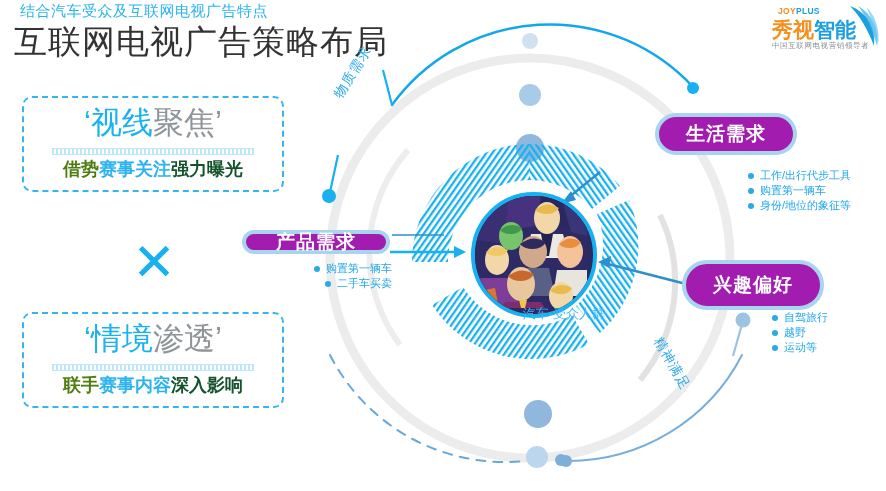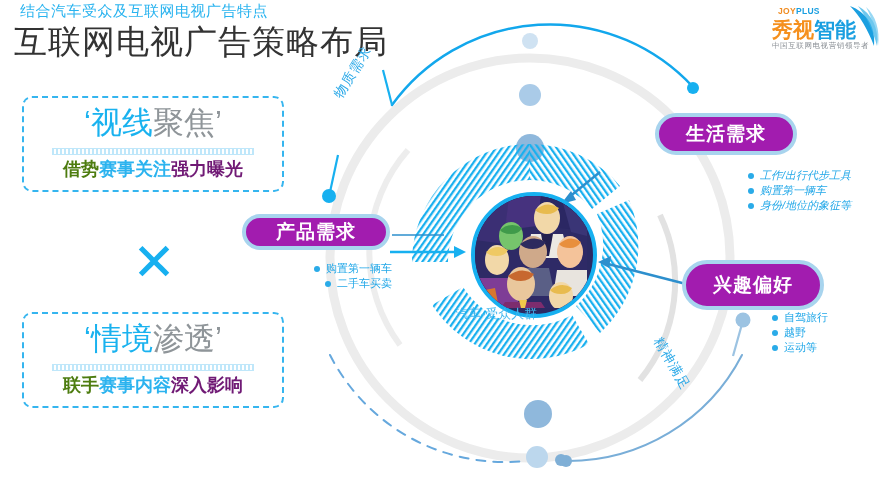--- a/index.html
+++ b/index.html
@@ -58,7 +58,7 @@
   }
   .panel-sub .g{color:#4d7c0f;}
   .panel-sub .b{color:#2bb3ef;}
-  .panel-sub .o{color:#701a75;}
+  .panel-sub .o{color:#14532d;}
 
   
   #xmark{

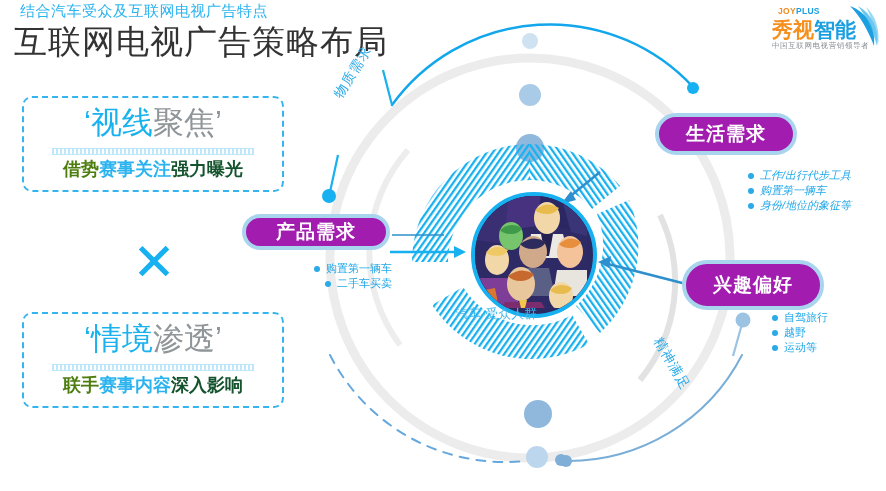--- a/index.html
+++ b/index.html
@@ -86,7 +86,7 @@
   .blist .dot{width:6px;height:6px;border-radius:50%;background:#2aabe8;flex:0 0 auto;}
   #list-product{left:232px;top:249px;width:160px;margin-top:12px;}
   #list-product .row{justify-content:flex-end;}
-  #list-life{left:748px;top:168px;font-style:italic;}
+  #list-life{left:748px;top:168px;}
   #list-interest{left:772px;top:310px;}
 
   

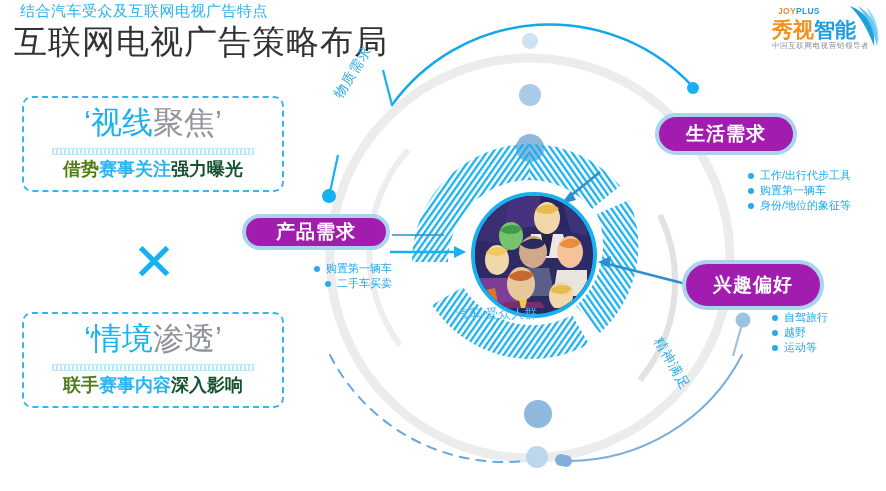--- a/index.html
+++ b/index.html
@@ -76,7 +76,7 @@
     display:flex;align-items:center;justify-content:center;
     white-space:nowrap;letter-spacing:1px;
   }
-  #pill-product{left:242px;top:214px;width:148px;height:36px;}
+  #pill-product{left:242px;top:230px;width:148px;height:24px;}
   #pill-life{left:655px;top:113px;width:142px;height:42px;}
   #pill-interest{left:682px;top:260px;width:142px;height:50px;}
 

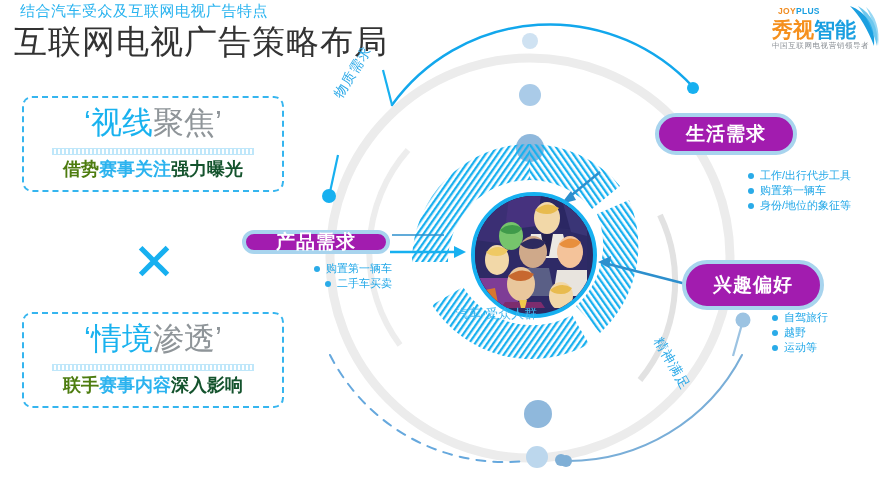--- a/index.html
+++ b/index.html
@@ -96,7 +96,7 @@
   }
   #center-circle svg{display:block;}
   #center-caption{
-    position:absolute;left:455px;top:305px;width:150px;text-align:left;
+    position:absolute;left:455px;top:305px;width:150px;text-align:right;
     font-size:13px;color:#3fb6ee;white-space:nowrap;
   }
 

